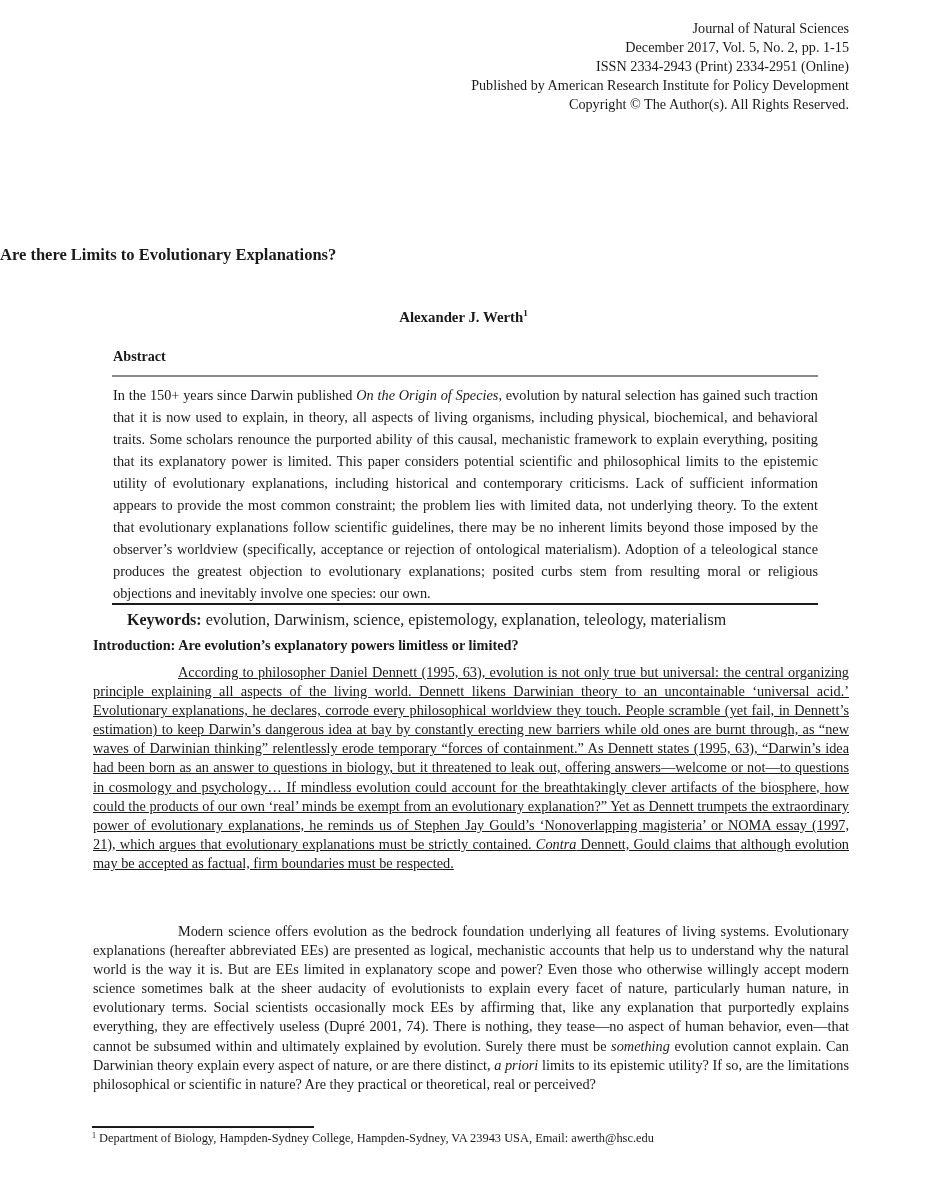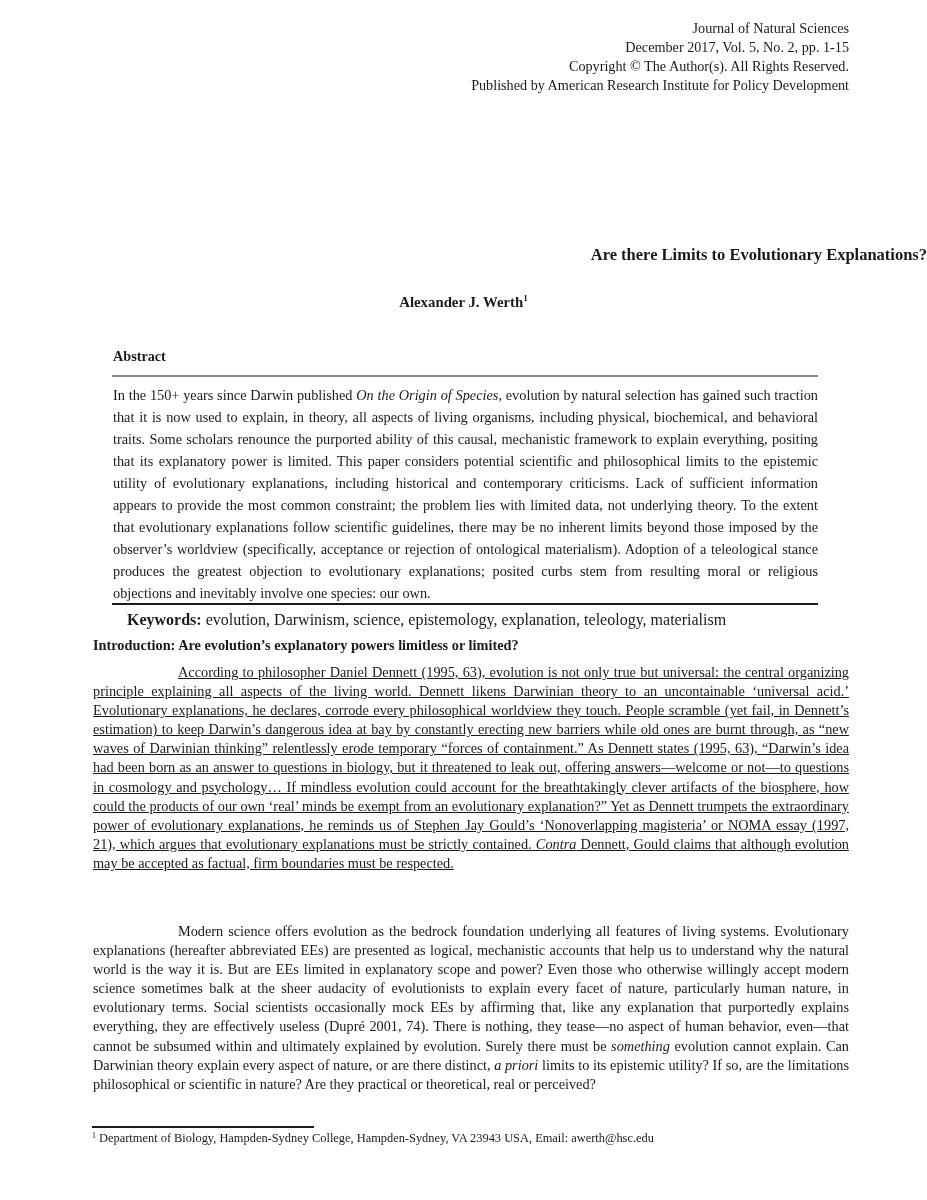--- a/index.html
+++ b/index.html
@@ -72,6 +72,7 @@
 <div class="header">
   <div>Journal of Natural Sciences</div>
   <div>December 2017, Vol. 5, No. 2, pp. 1-15</div>
+  <div>ISSN 2334-2943 (Print) 2334-2951 (Online)</div>
   <div>Copyright © The Author(s). All Rights Reserved.</div>
   <div>Published by American Research Institute for Policy Development</div>
 </div>

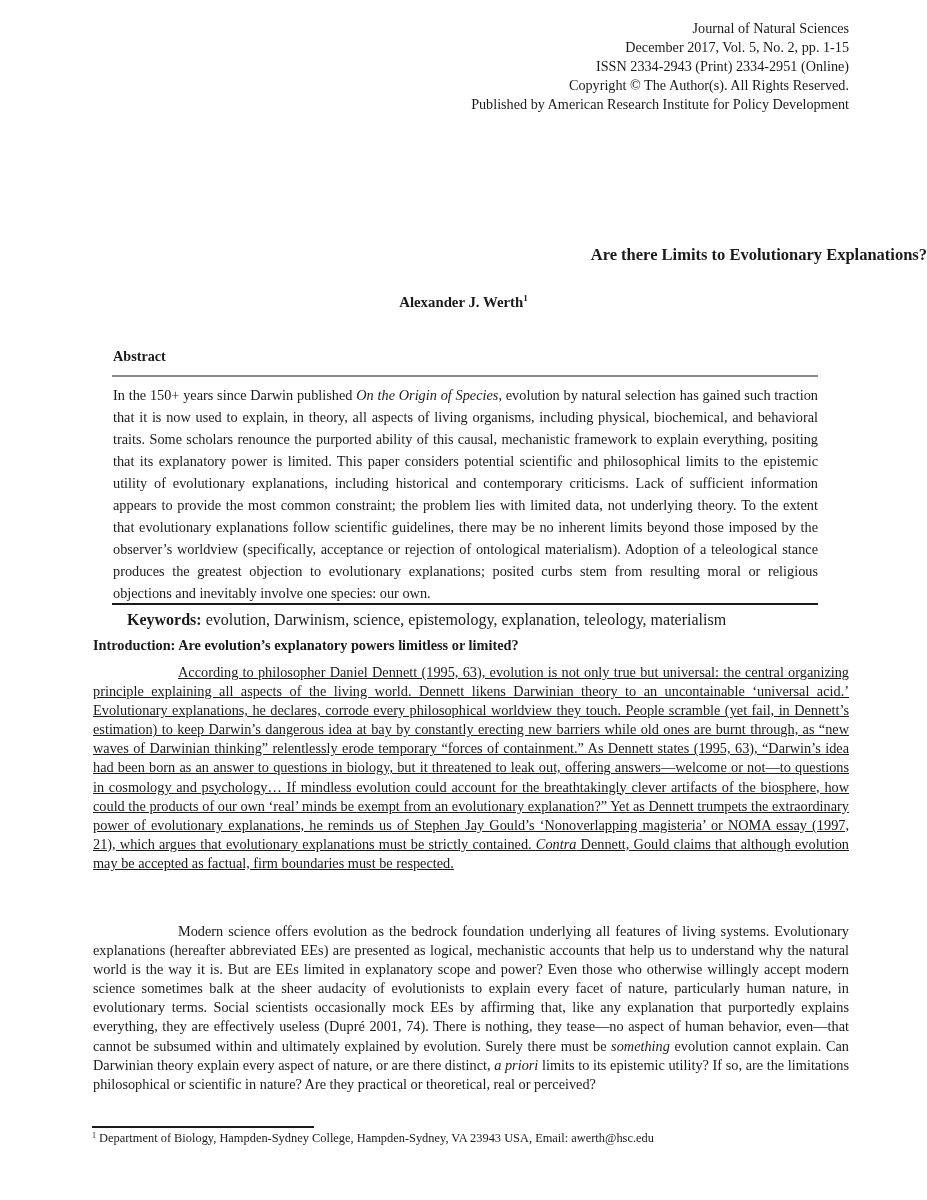--- a/index.html
+++ b/index.html
@@ -73,8 +73,8 @@
   <div>Journal of Natural Sciences</div>
   <div>December 2017, Vol. 5, No. 2, pp. 1-15</div>
   <div>ISSN 2334-2943 (Print) 2334-2951 (Online)</div>
+  <div>Published by American Research Institute for Policy Development</div>
   <div>Copyright © The Author(s). All Rights Reserved.</div>
-  <div>Published by American Research Institute for Policy Development</div>
 </div>
 
 <div class="title">Are there Limits to Evolutionary Explanations?</div>

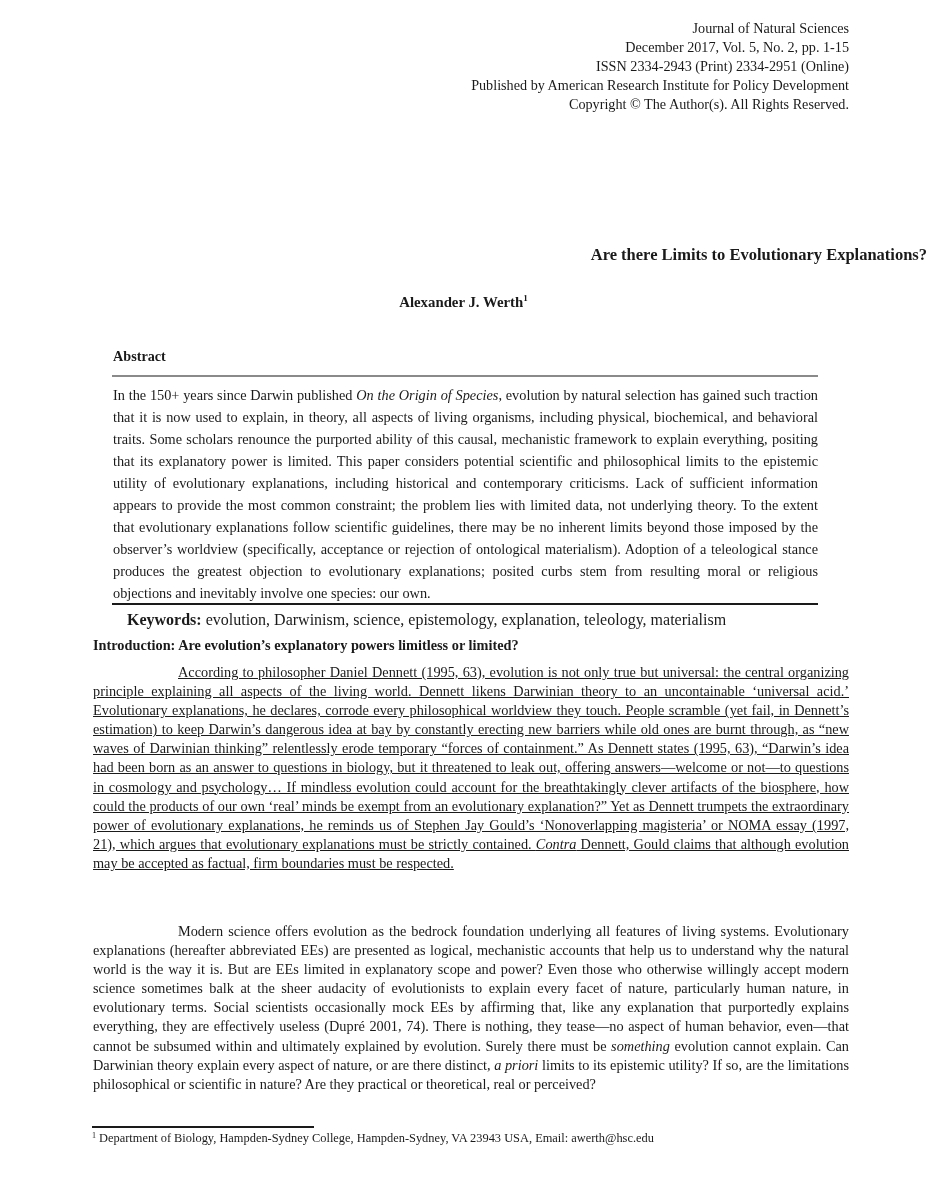--- a/index.html
+++ b/index.html
@@ -15,7 +15,7 @@
   .header div { white-space: nowrap; }
   .title {
     position: absolute; left: 0; width: 927px; top: 245px;
-    text-align: right; font-weight: bold; font-size: 16.5px;
+    text-align: left; font-weight: bold; font-size: 16.5px;
   }
   .author {
     position: absolute; left: 0; width: 927px; top: 293px;

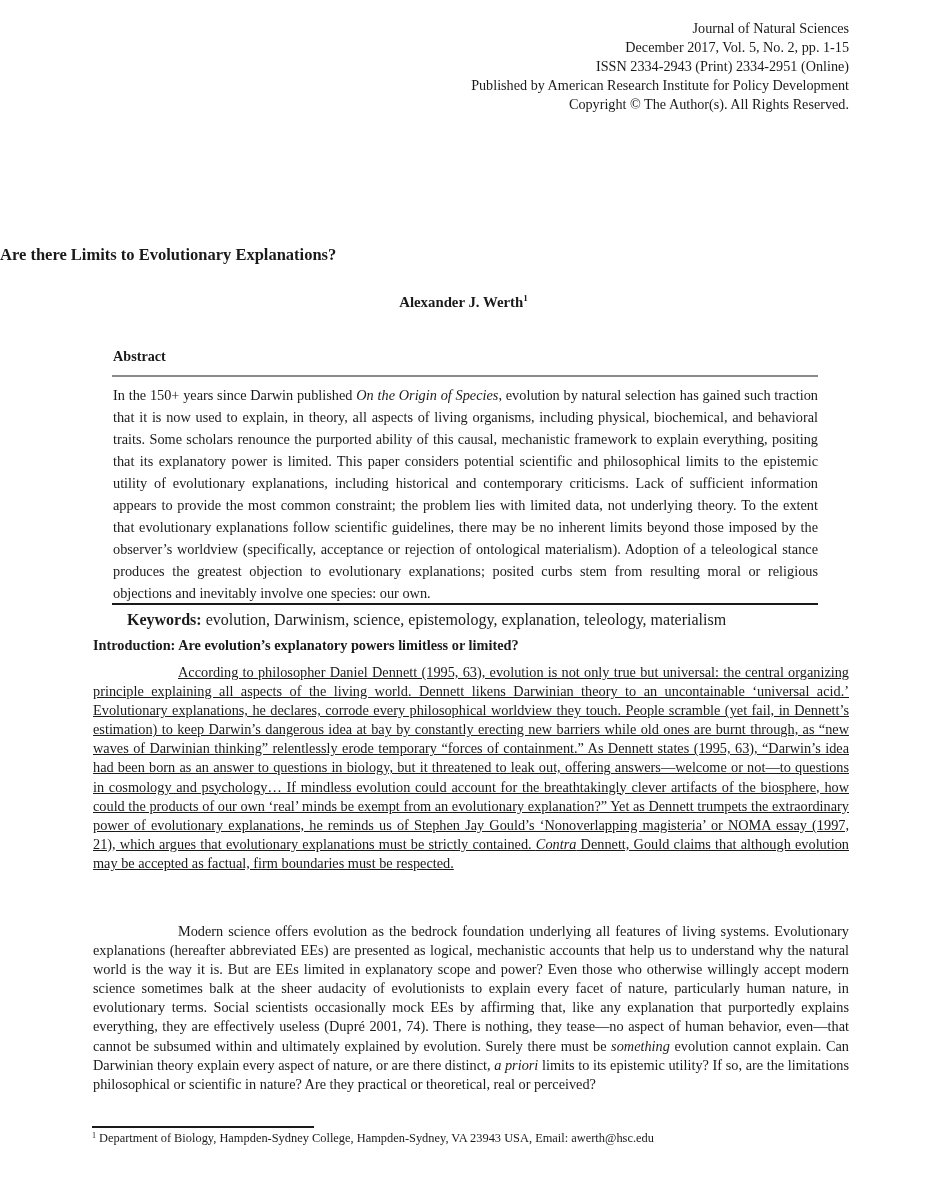--- a/index.html
+++ b/index.html
@@ -18,7 +18,7 @@
     text-align: left; font-weight: bold; font-size: 16.5px;
   }
   .author {
-    position: absolute; left: 0; width: 927px; top: 293px;
+    position: absolute; left: 0; width: 927px; top: 308px;
     text-align: center; font-weight: bold; font-size: 14.8px;
   }
   .author sup { font-size: 9px; vertical-align: 6px; }

